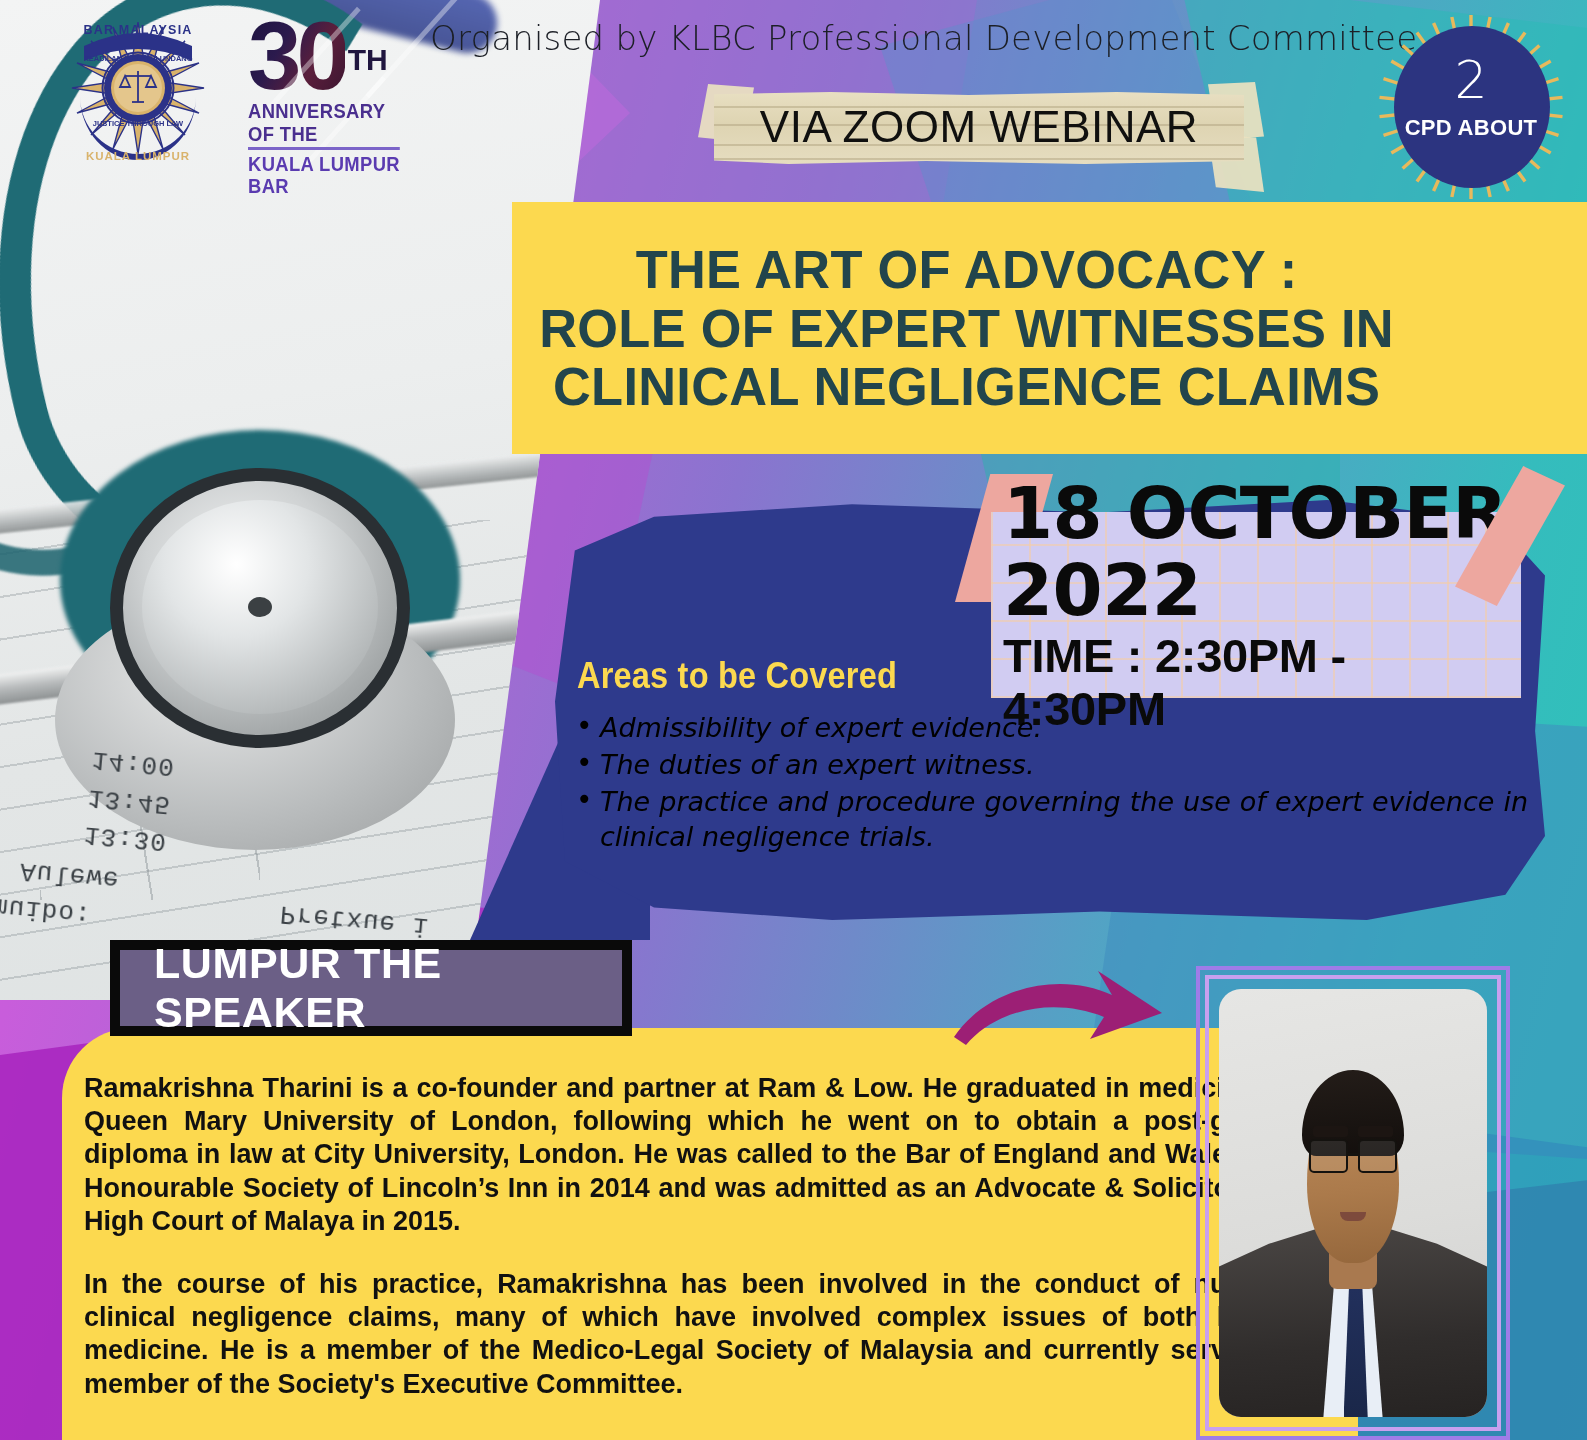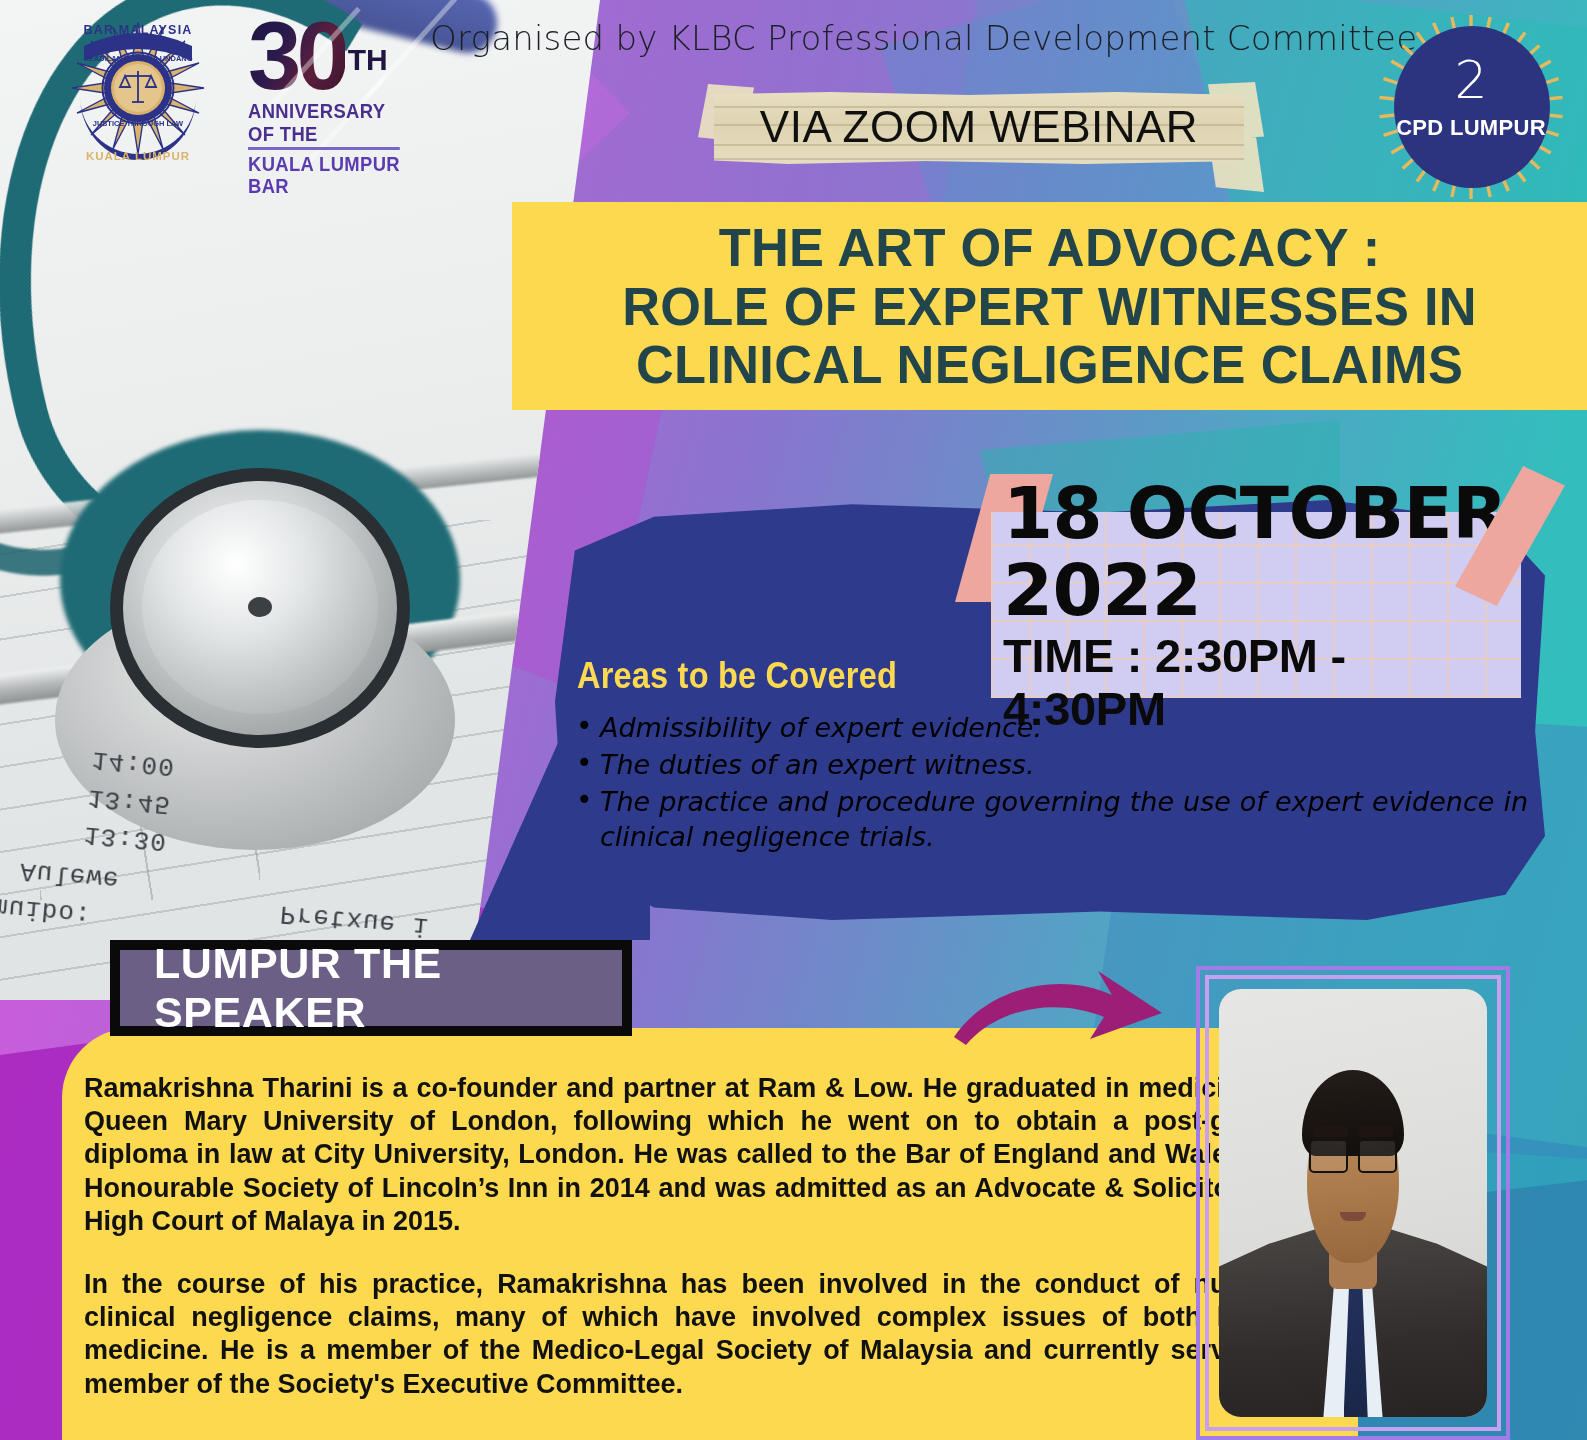--- a/index.html
+++ b/index.html
@@ -383,7 +383,7 @@
     </svg>
     <div class="disc"></div>
     <div class="num">2</div>
-    <div class="lbl">CPD LUMPUR</div>
+    <div class="lbl">CPD ABOUT</div>
   </div>
 
   <div class="zoomband">

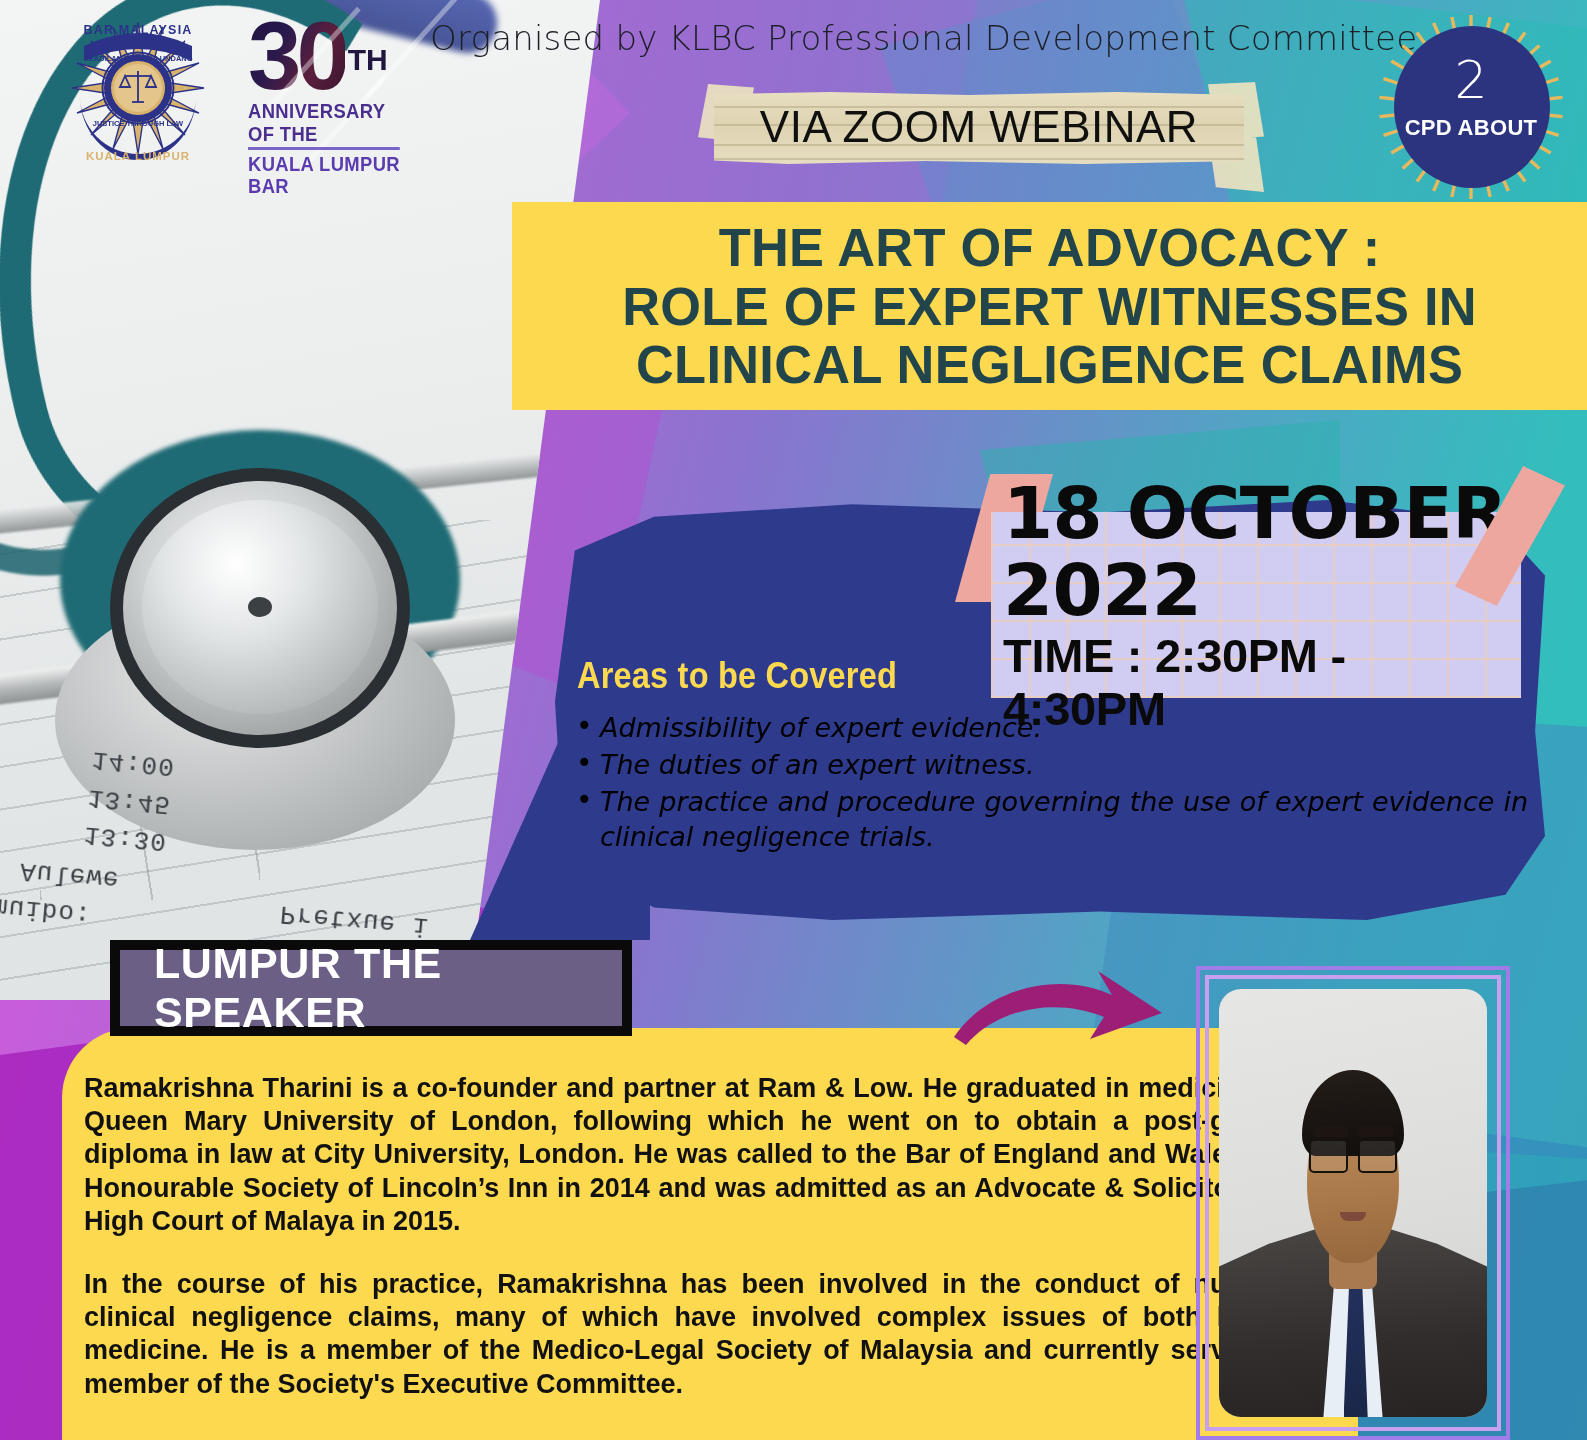--- a/index.html
+++ b/index.html
@@ -126,8 +126,8 @@
     font-family:"Liberation Sans", sans-serif; }
 
   
-  .titlebox { position:absolute; left:512px; top:202px; width:1075px; height:208px;
-    background:#FCD94F; display:flex; align-items:center; justify-content:center; }
+  .titlebox { position:absolute; left:512px; top:202px; width:1075px; height:252px;
+    background:#FCD94F; display:flex; align-items:center; justify-content:flex-start; }
   .titlebox .t { text-align:center; color:#22454c; font-weight:900; font-size:54px;
     line-height:1.09; letter-spacing:.3px; transform: scaleX(.97);
     font-family:"Liberation Sans", sans-serif; padding:0 14px; }

